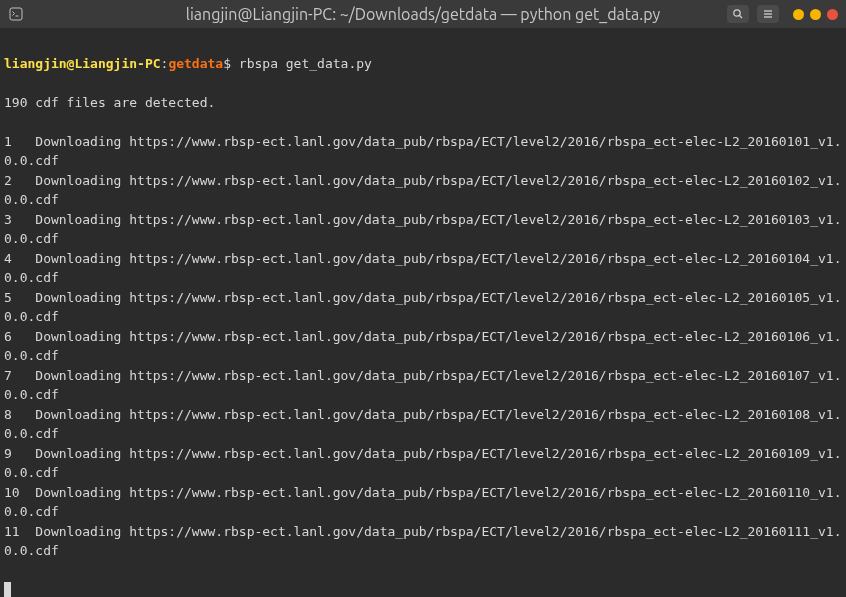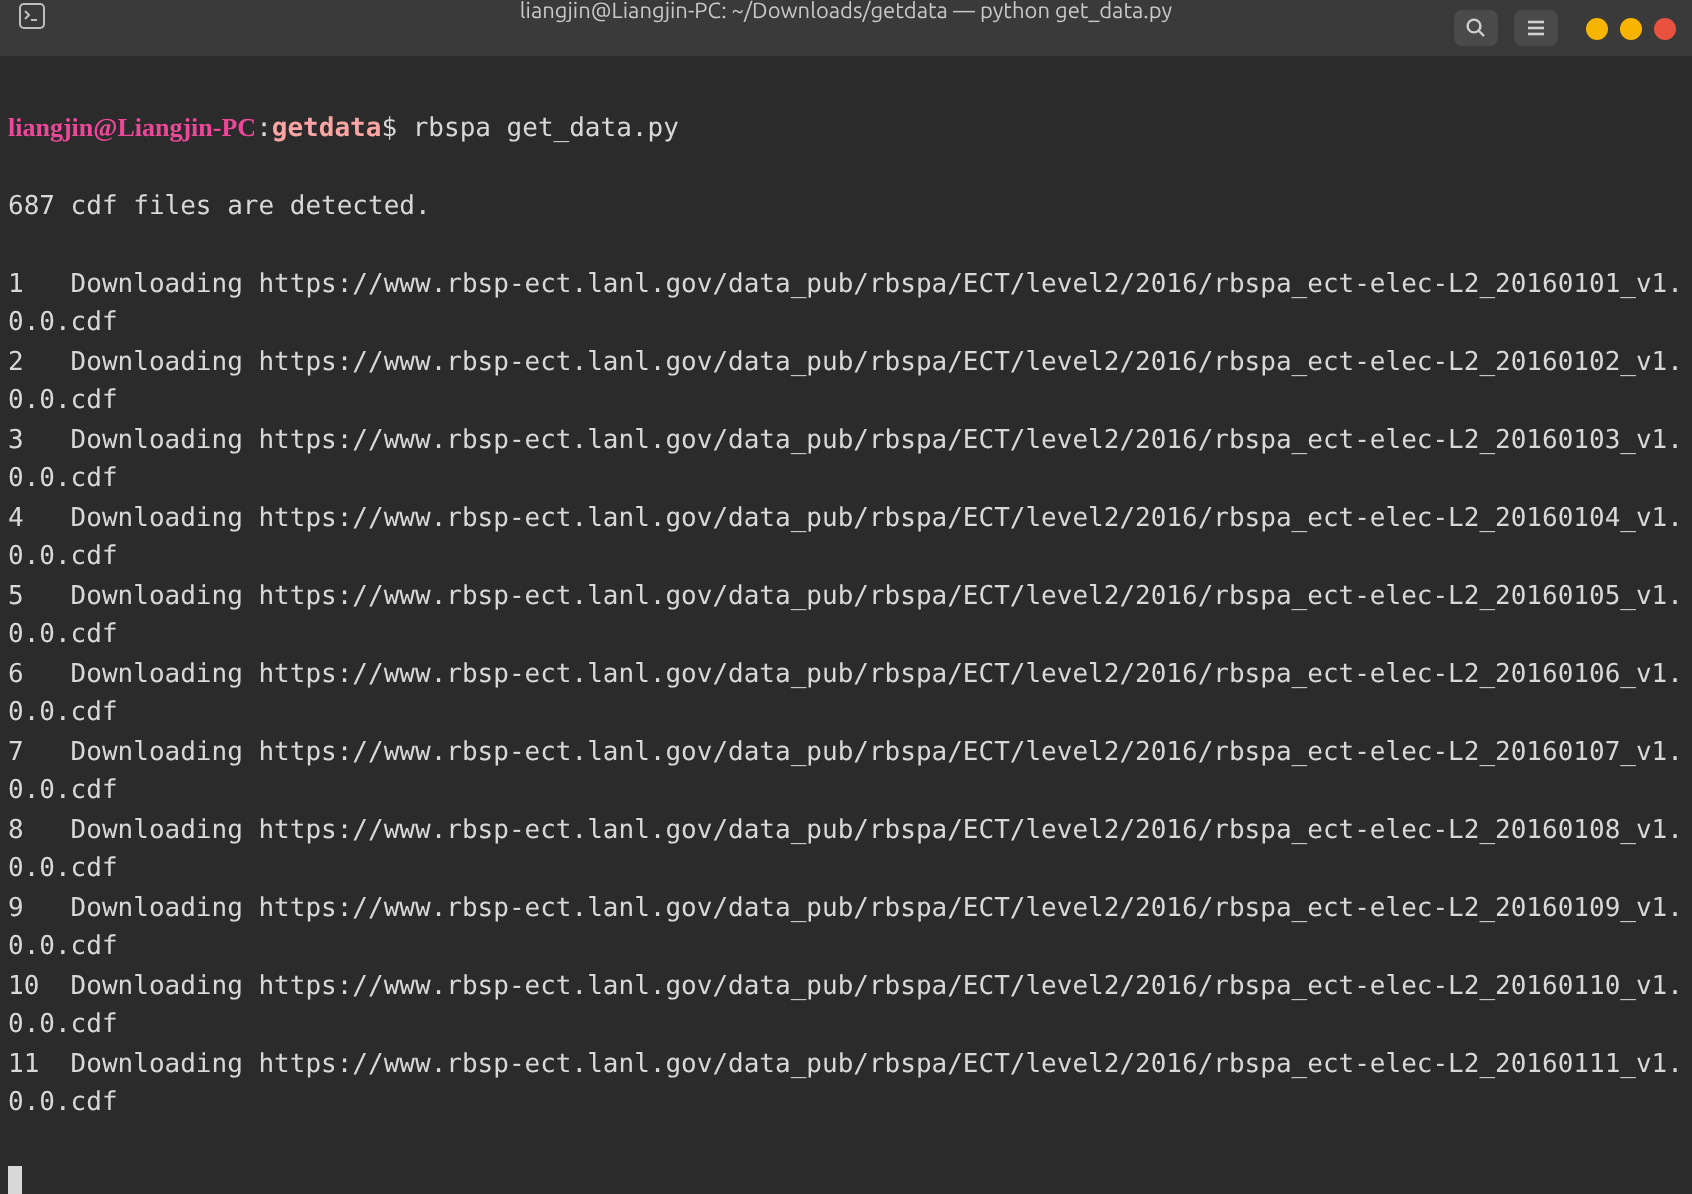--- a/index.html
+++ b/index.html
@@ -14,9 +14,10 @@
     height: 28px;
     background: #3a3a3a;
     display: flex;
+    align-items: center;
     padding: 0 8px;
     font-family: -apple-system, "Segoe UI", Ubuntu, sans-serif;
-    font-size: 11px;
+    font-size: 16px;
     color: #c8c8c8;
     position: relative;
   }

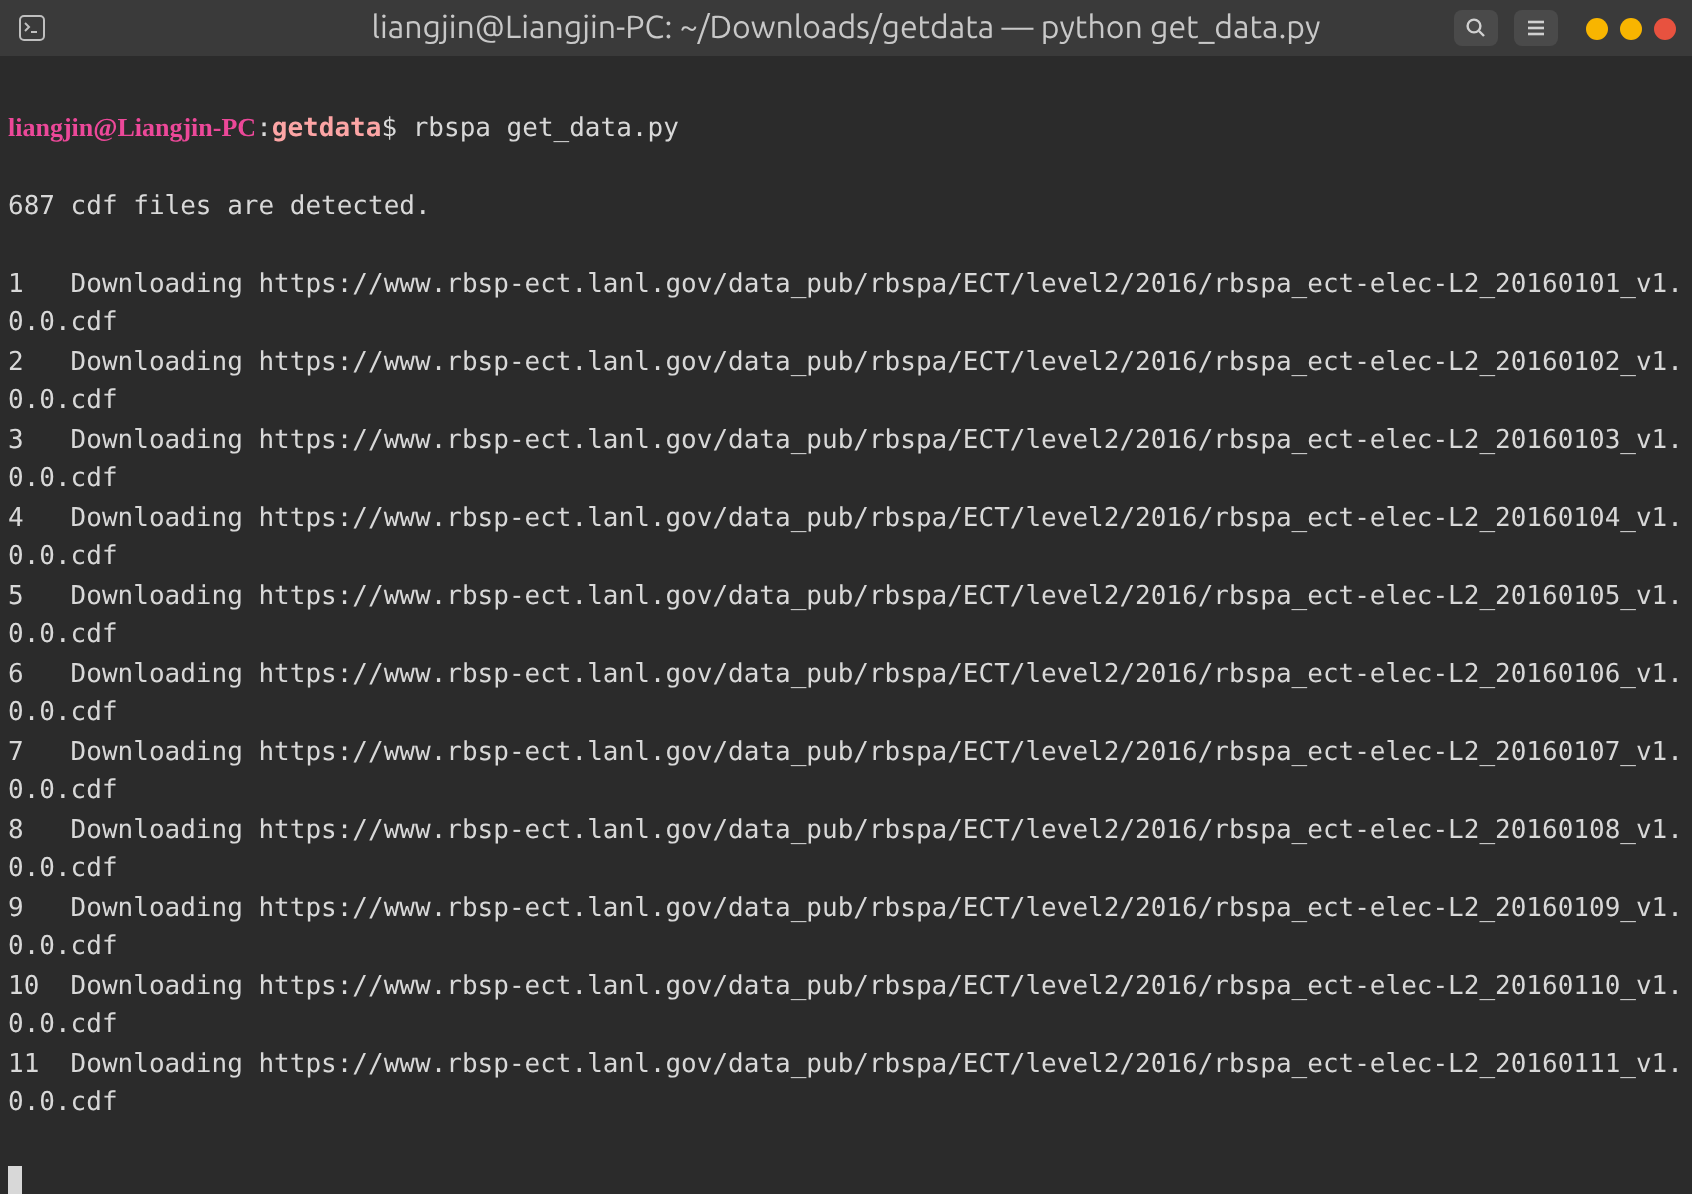--- a/index.html
+++ b/index.html
@@ -71,7 +71,7 @@
     white-space: pre-wrap;
     word-break: break-all;
   }
-  .prompt-user { color: #ec4899; font-weight: bold; font-family: Liberation Serif, serif; }
+  .prompt-user { color: #fde047; font-weight: bold; }
   .prompt-dir { color: #fca5a5; font-weight: bold; }
   .prompt-dollar { color: #d8d8d8; }
   .cursor {

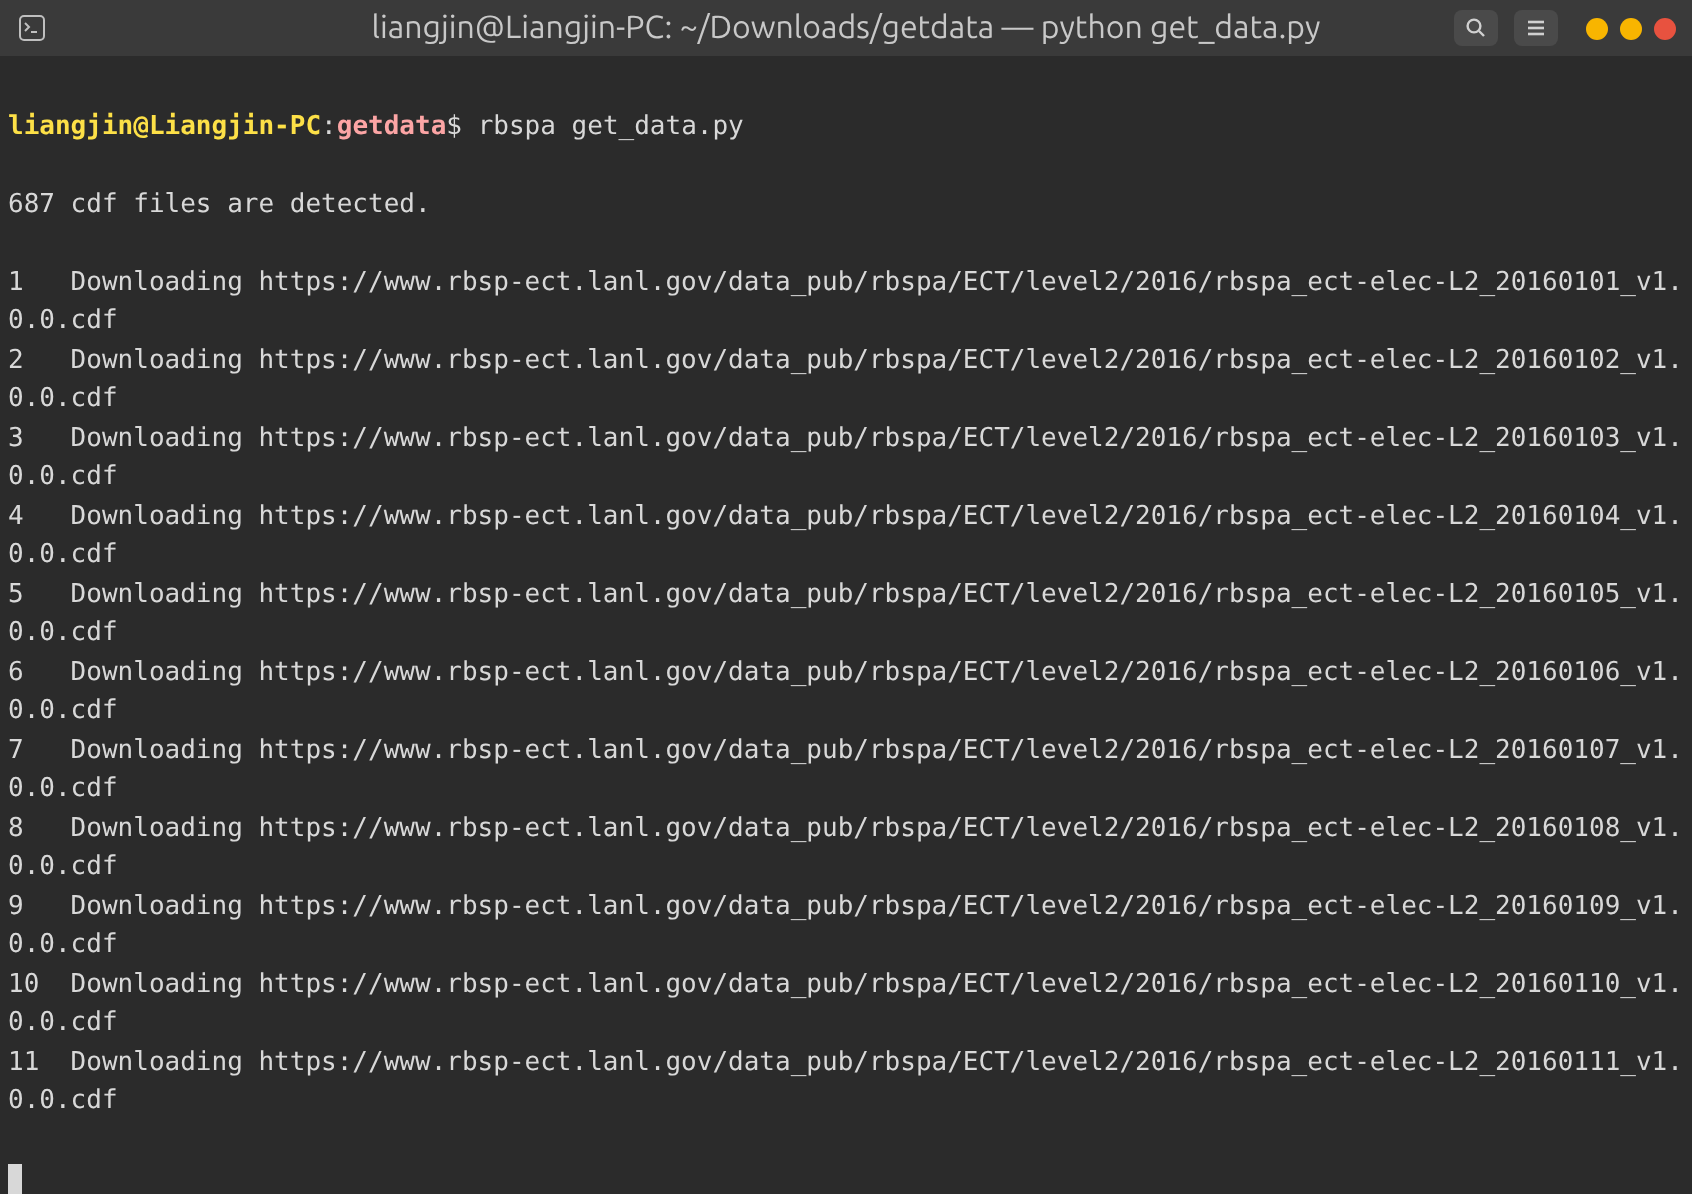--- a/index.html
+++ b/index.html
@@ -72,7 +72,7 @@
     word-break: break-all;
   }
   .prompt-user { color: #fde047; font-weight: bold; }
-  .prompt-dir { color: #fca5a5; font-weight: bold; }
+  .prompt-dir { color: #f97316; font-weight: bold; }
   .prompt-dollar { color: #d8d8d8; }
   .cursor {
     display: inline-block;

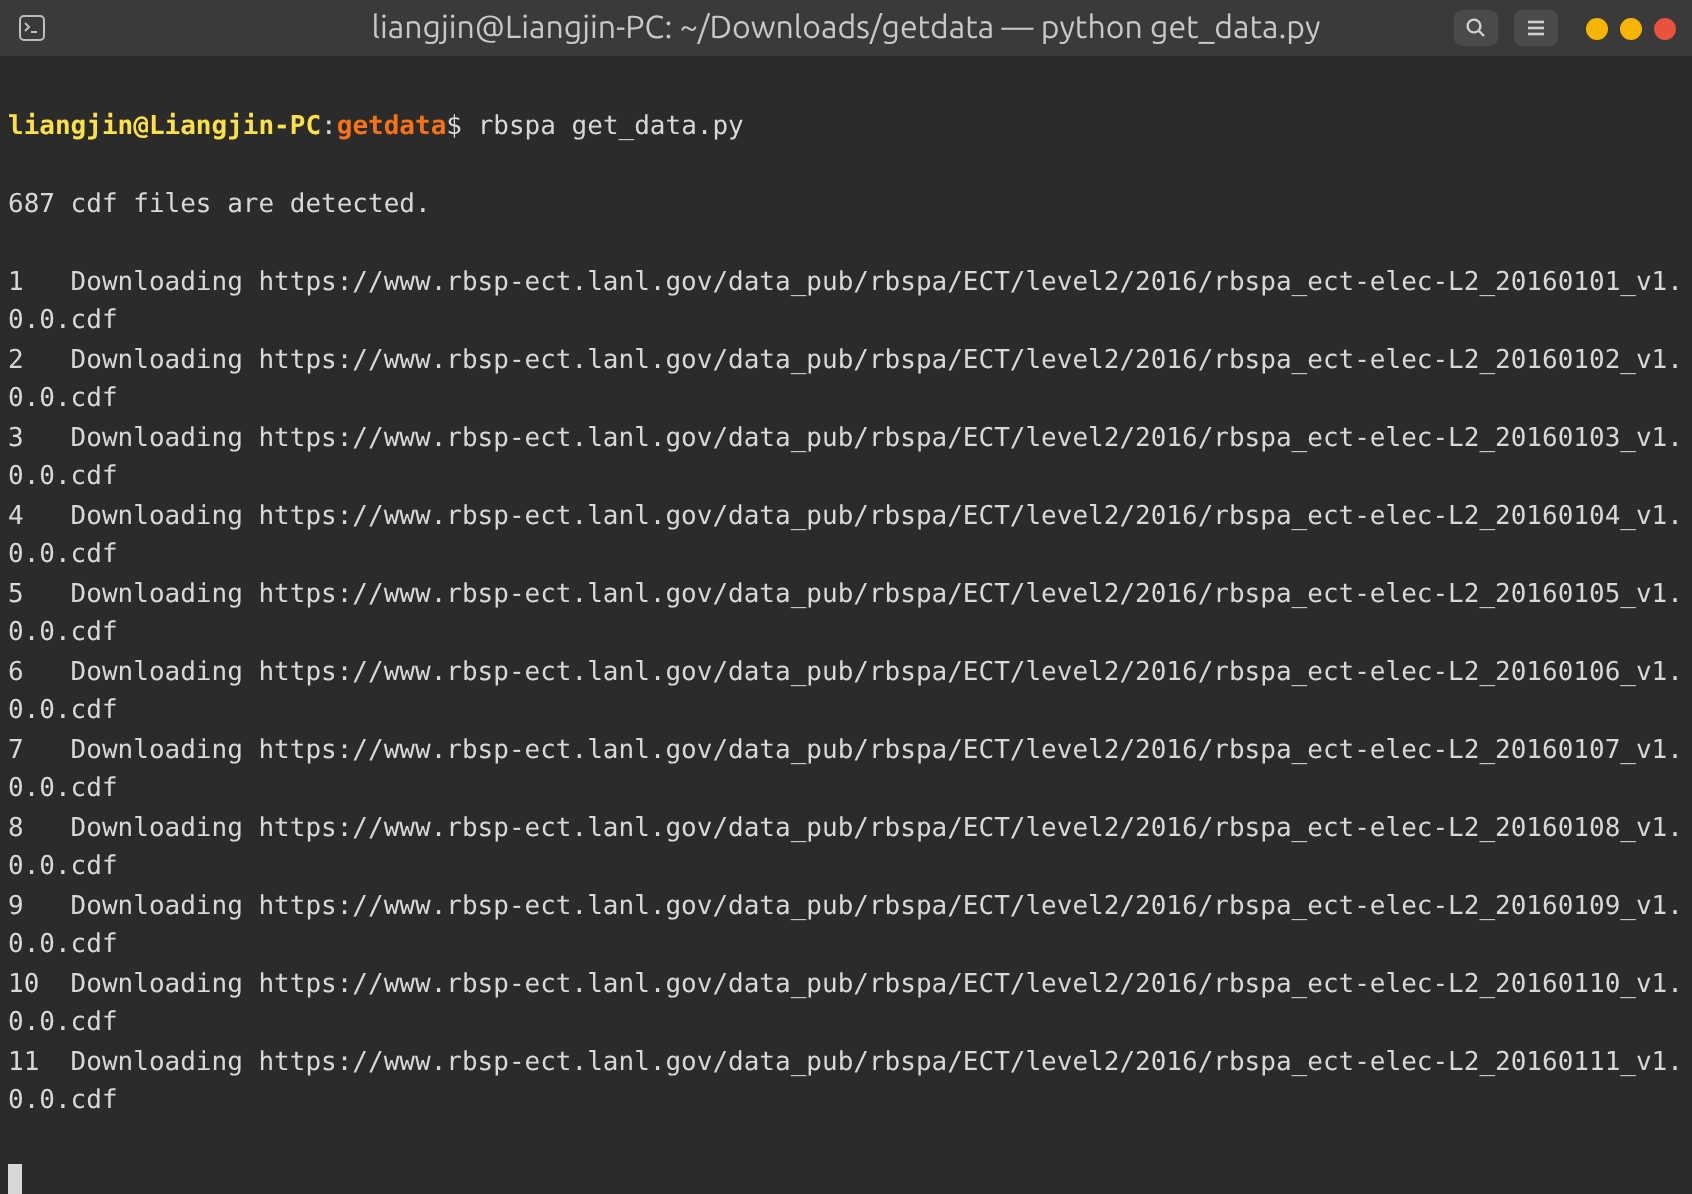--- a/index.html
+++ b/index.html
@@ -119,7 +119,7 @@
 
 <div class="terminal">
 <span class="line"><span class="prompt-user">liangjin@Liangjin-PC</span><span>:</span><span class="prompt-dir">getdata</span><span class="prompt-dollar">$</span> <span>rbspa get_data.py</span></span>
-<span class="line">687 cdf files are detected.</span>
+<span class="line">190 cdf files are detected.</span>
 <span class="line">1   Downloading https://www.rbsp-ect.lanl.gov/data_pub/rbspa/ECT/level2/2016/rbspa_ect-elec-L2_20160101_v1.0.0.cdf</span><span class="line">2   Downloading https://www.rbsp-ect.lanl.gov/data_pub/rbspa/ECT/level2/2016/rbspa_ect-elec-L2_20160102_v1.0.0.cdf</span><span class="line">3   Downloading https://www.rbsp-ect.lanl.gov/data_pub/rbspa/ECT/level2/2016/rbspa_ect-elec-L2_20160103_v1.0.0.cdf</span><span class="line">4   Downloading https://www.rbsp-ect.lanl.gov/data_pub/rbspa/ECT/level2/2016/rbspa_ect-elec-L2_20160104_v1.0.0.cdf</span><span class="line">5   Downloading https://www.rbsp-ect.lanl.gov/data_pub/rbspa/ECT/level2/2016/rbspa_ect-elec-L2_20160105_v1.0.0.cdf</span><span class="line">6   Downloading https://www.rbsp-ect.lanl.gov/data_pub/rbspa/ECT/level2/2016/rbspa_ect-elec-L2_20160106_v1.0.0.cdf</span><span class="line">7   Downloading https://www.rbsp-ect.lanl.gov/data_pub/rbspa/ECT/level2/2016/rbspa_ect-elec-L2_20160107_v1.0.0.cdf</span><span class="line">8   Downloading https://www.rbsp-ect.lanl.gov/data_pub/rbspa/ECT/level2/2016/rbspa_ect-elec-L2_20160108_v1.0.0.cdf</span><span class="line">9   Downloading https://www.rbsp-ect.lanl.gov/data_pub/rbspa/ECT/level2/2016/rbspa_ect-elec-L2_20160109_v1.0.0.cdf</span><span class="line">10  Downloading https://www.rbsp-ect.lanl.gov/data_pub/rbspa/ECT/level2/2016/rbspa_ect-elec-L2_20160110_v1.0.0.cdf</span><span class="line">11  Downloading https://www.rbsp-ect.lanl.gov/data_pub/rbspa/ECT/level2/2016/rbspa_ect-elec-L2_20160111_v1.0.0.cdf</span>
 <span class="cursor"></span>
 </div>

